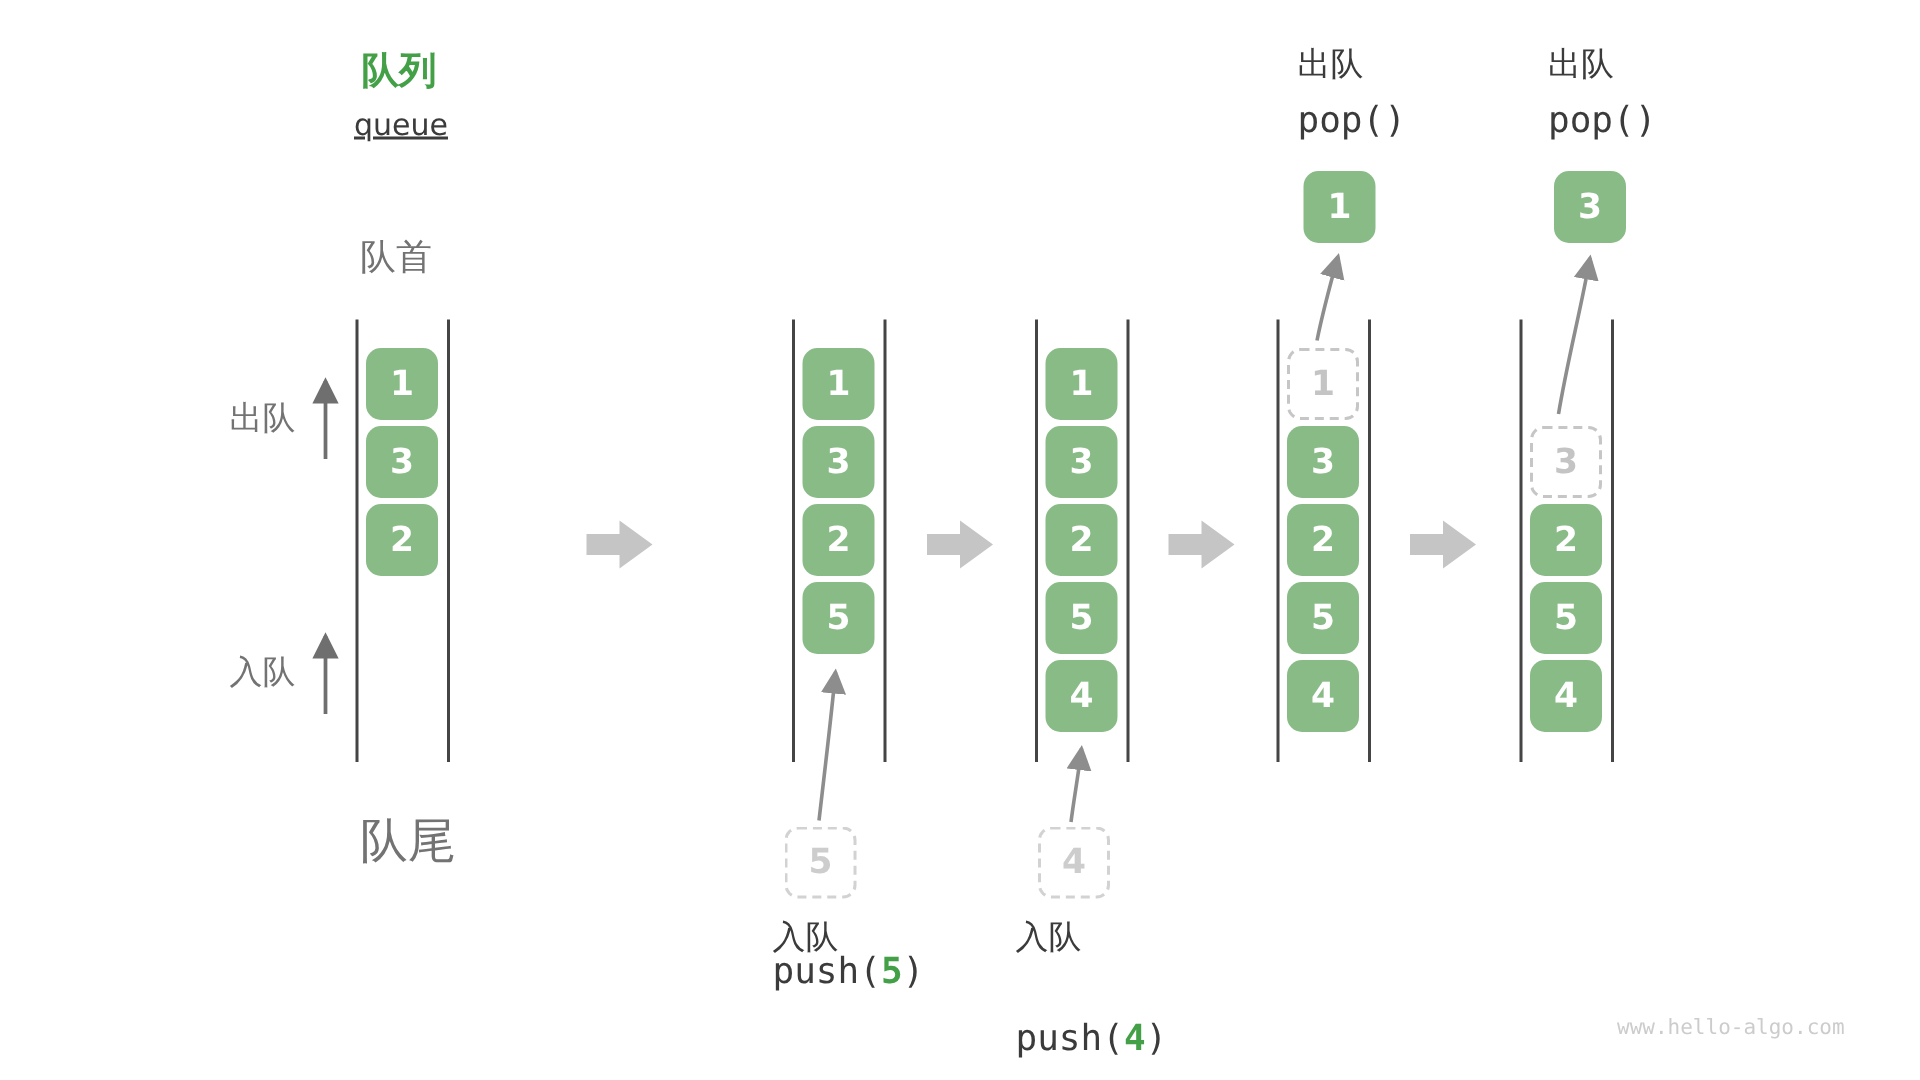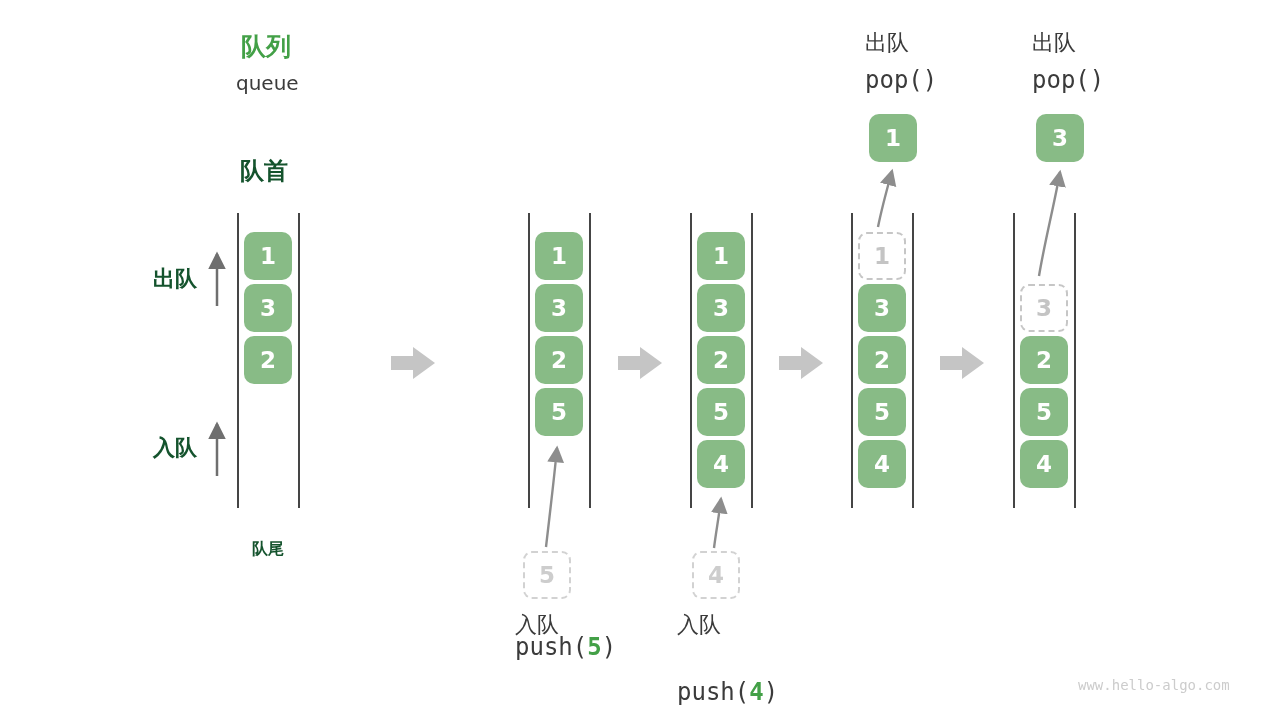--- a/index.html
+++ b/index.html
@@ -40,7 +40,7 @@
 <div id="stage">
 
   <div class="abs title-zh" style="left:241px;top:30px;">队列</div>
-  <div class="abs title-en" style="left:236px;top:71px;">queue</div>
+  <div class="abs title-en" style="left:236px;top:71px;text-decoration:underline;">queue</div>
 
   <div class="abs zh-bold" style="left:240px;top:155px;font-size:24px;">队首</div>
   <div class="abs zh-bold" style="left:252px;top:539px;font-size:16px;">队尾</div>

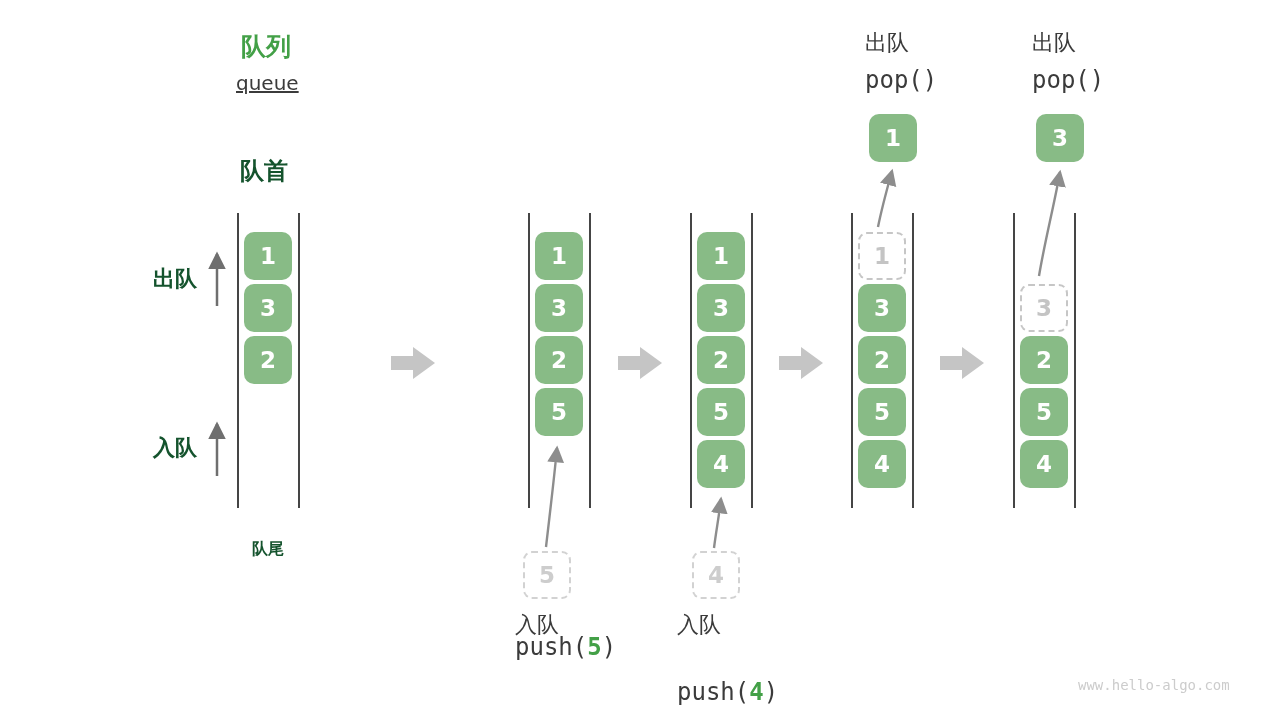--- a/index.html
+++ b/index.html
@@ -12,7 +12,7 @@
   .title-zh{font-size:25px;font-weight:bold;color:#43A047;}
   .title-en{font-size:20px;color:#3b3b3b;}
   
-  .zh-bold{font-size:22px;font-weight:bold;color:#14532d;white-space:nowrap;}
+  .zh-bold{font-size:22px;font-weight:normal;color:#737373;white-space:nowrap;}
   .zh-reg{font-size:22px;font-weight:normal;color:#3b3b3b;white-space:nowrap;}
   
   .code{font-family:"DejaVu Sans Mono","Liberation Mono",monospace;font-size:24px;color:#3b3b3b;white-space:nowrap;}

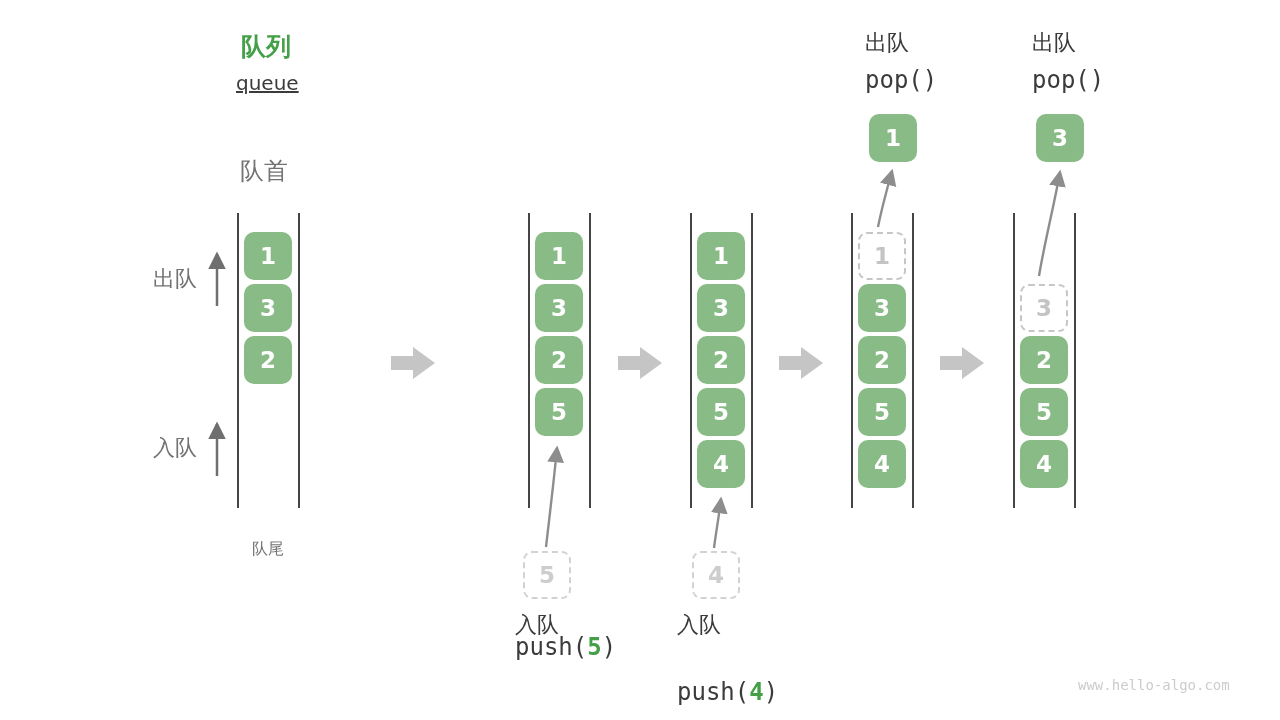--- a/index.html
+++ b/index.html
@@ -43,7 +43,7 @@
   <div class="abs title-en" style="left:236px;top:71px;text-decoration:underline;">queue</div>
 
   <div class="abs zh-bold" style="left:240px;top:155px;font-size:24px;">队首</div>
-  <div class="abs zh-bold" style="left:252px;top:539px;font-size:16px;">队尾</div>
+  <div class="abs zh-bold" style="left:240px;top:539px;font-size:32px;">队尾</div>
   <div class="abs zh-bold" style="left:153px;top:264px;">出队</div>
   <div class="abs zh-bold" style="left:153px;top:433px;">入队</div>
 

